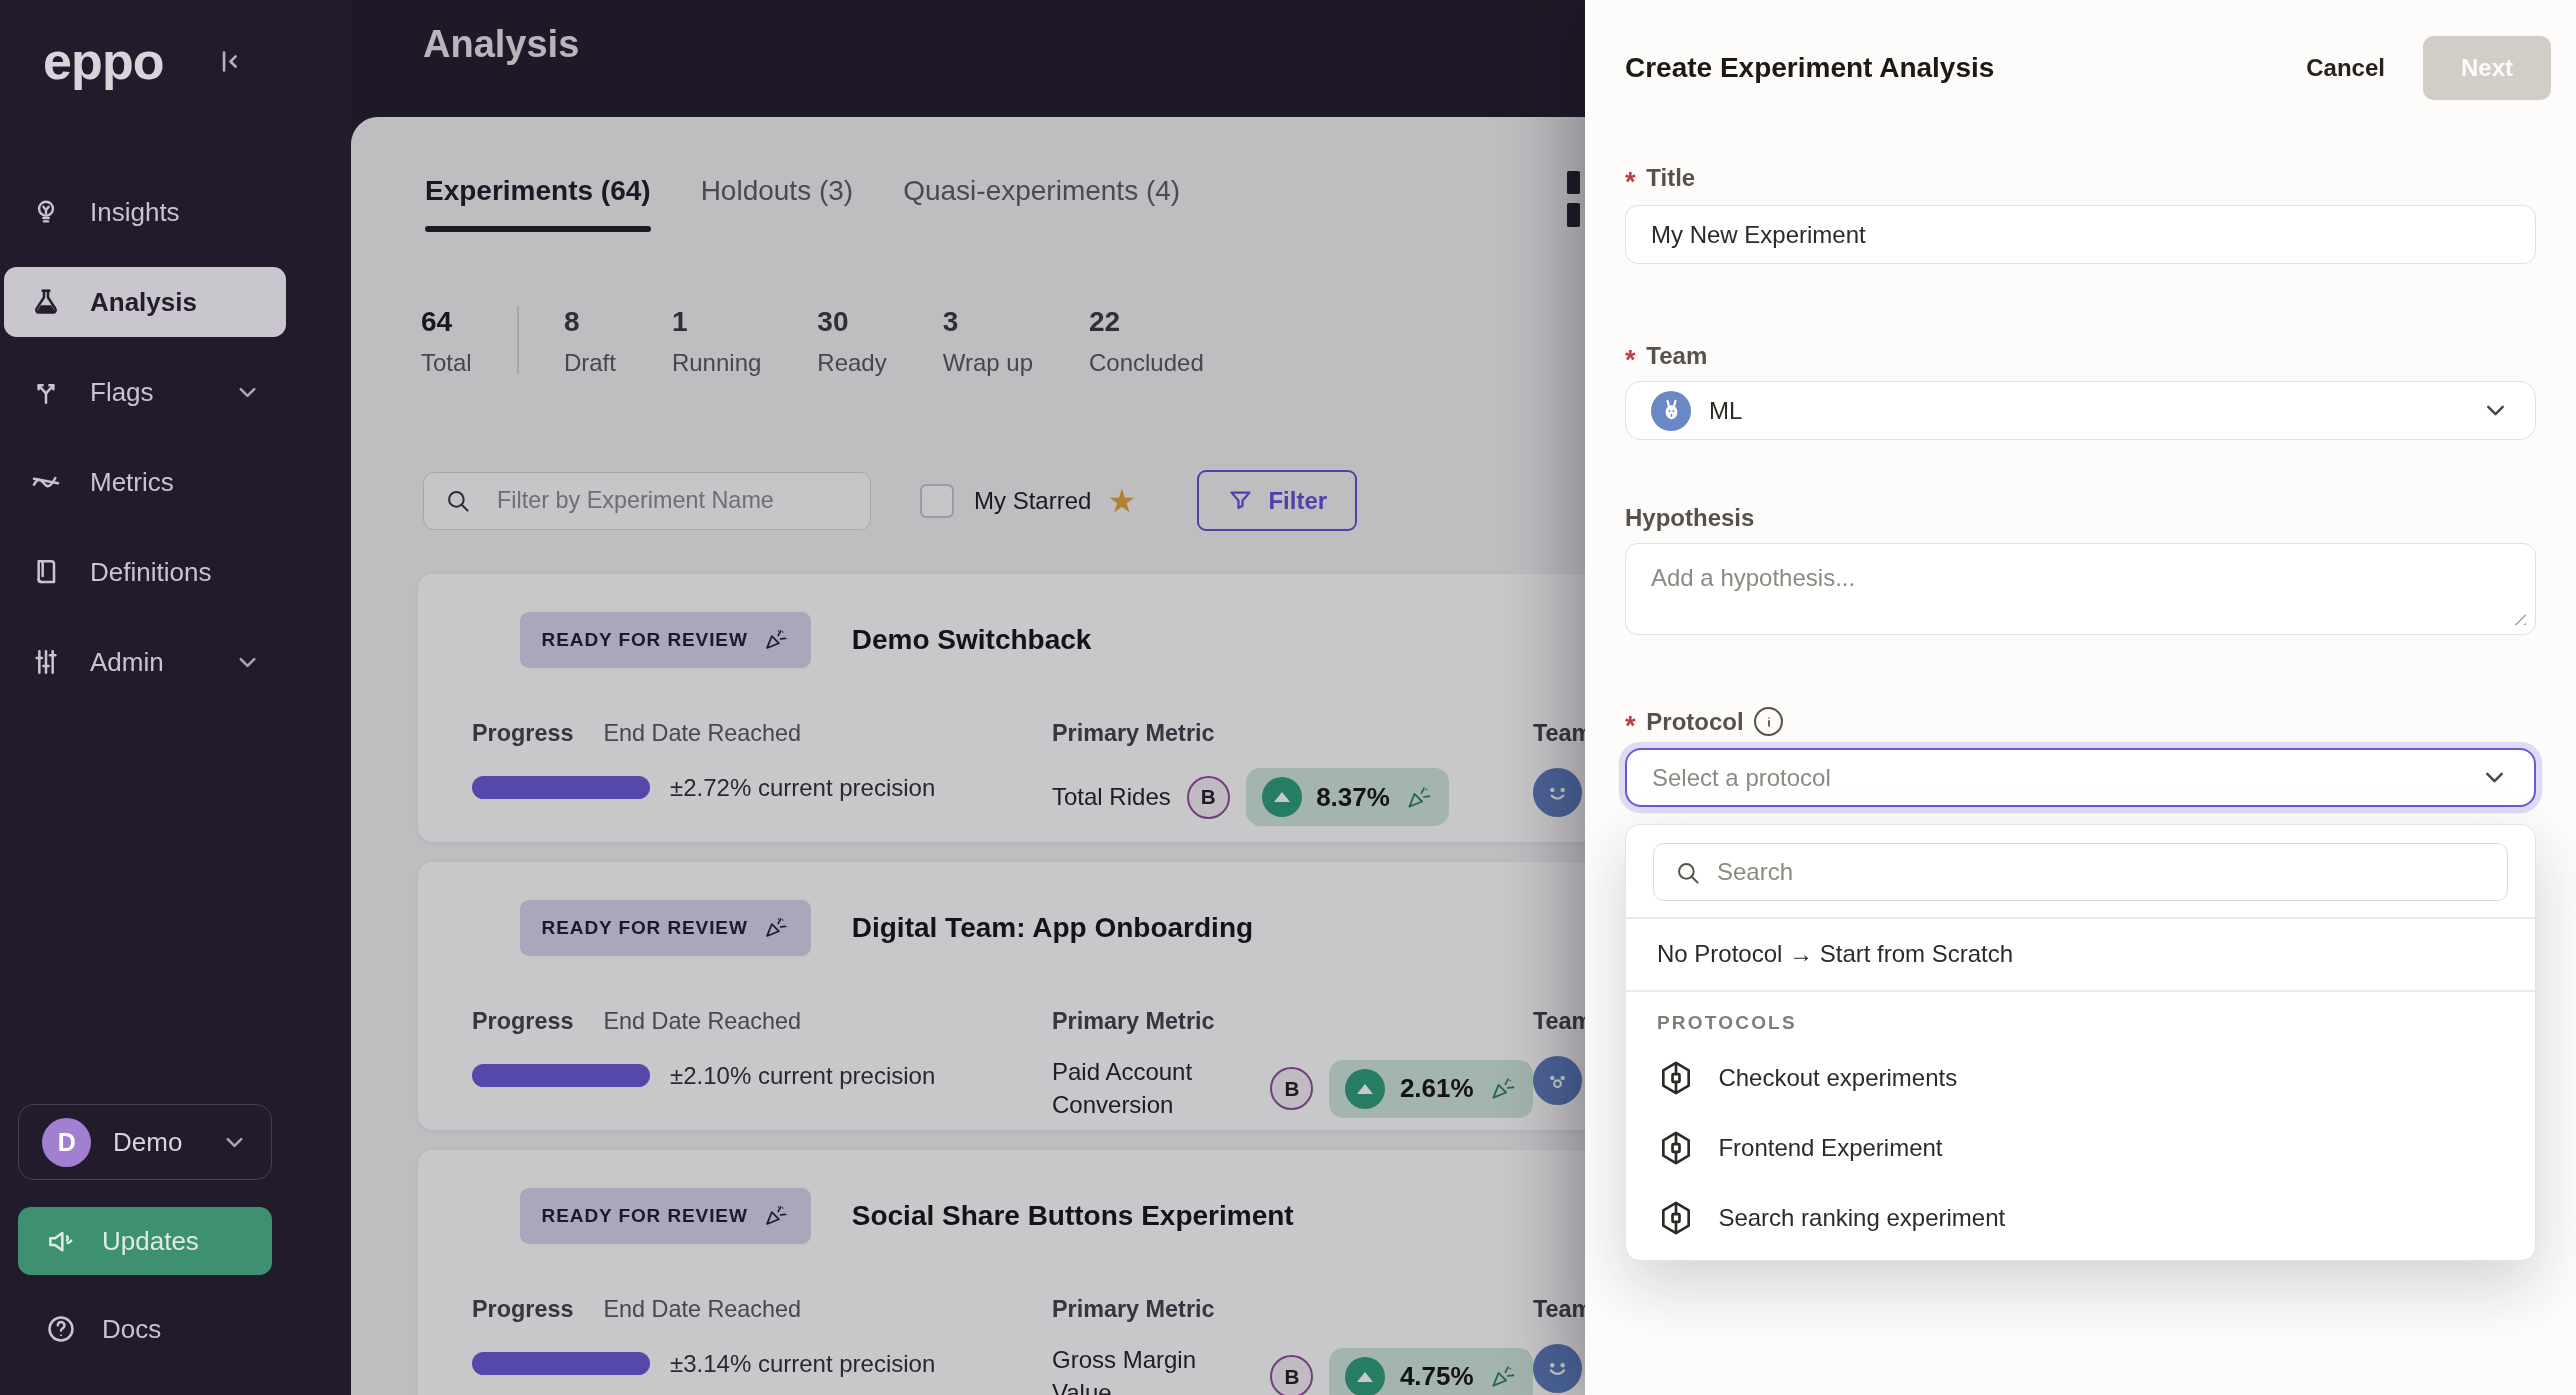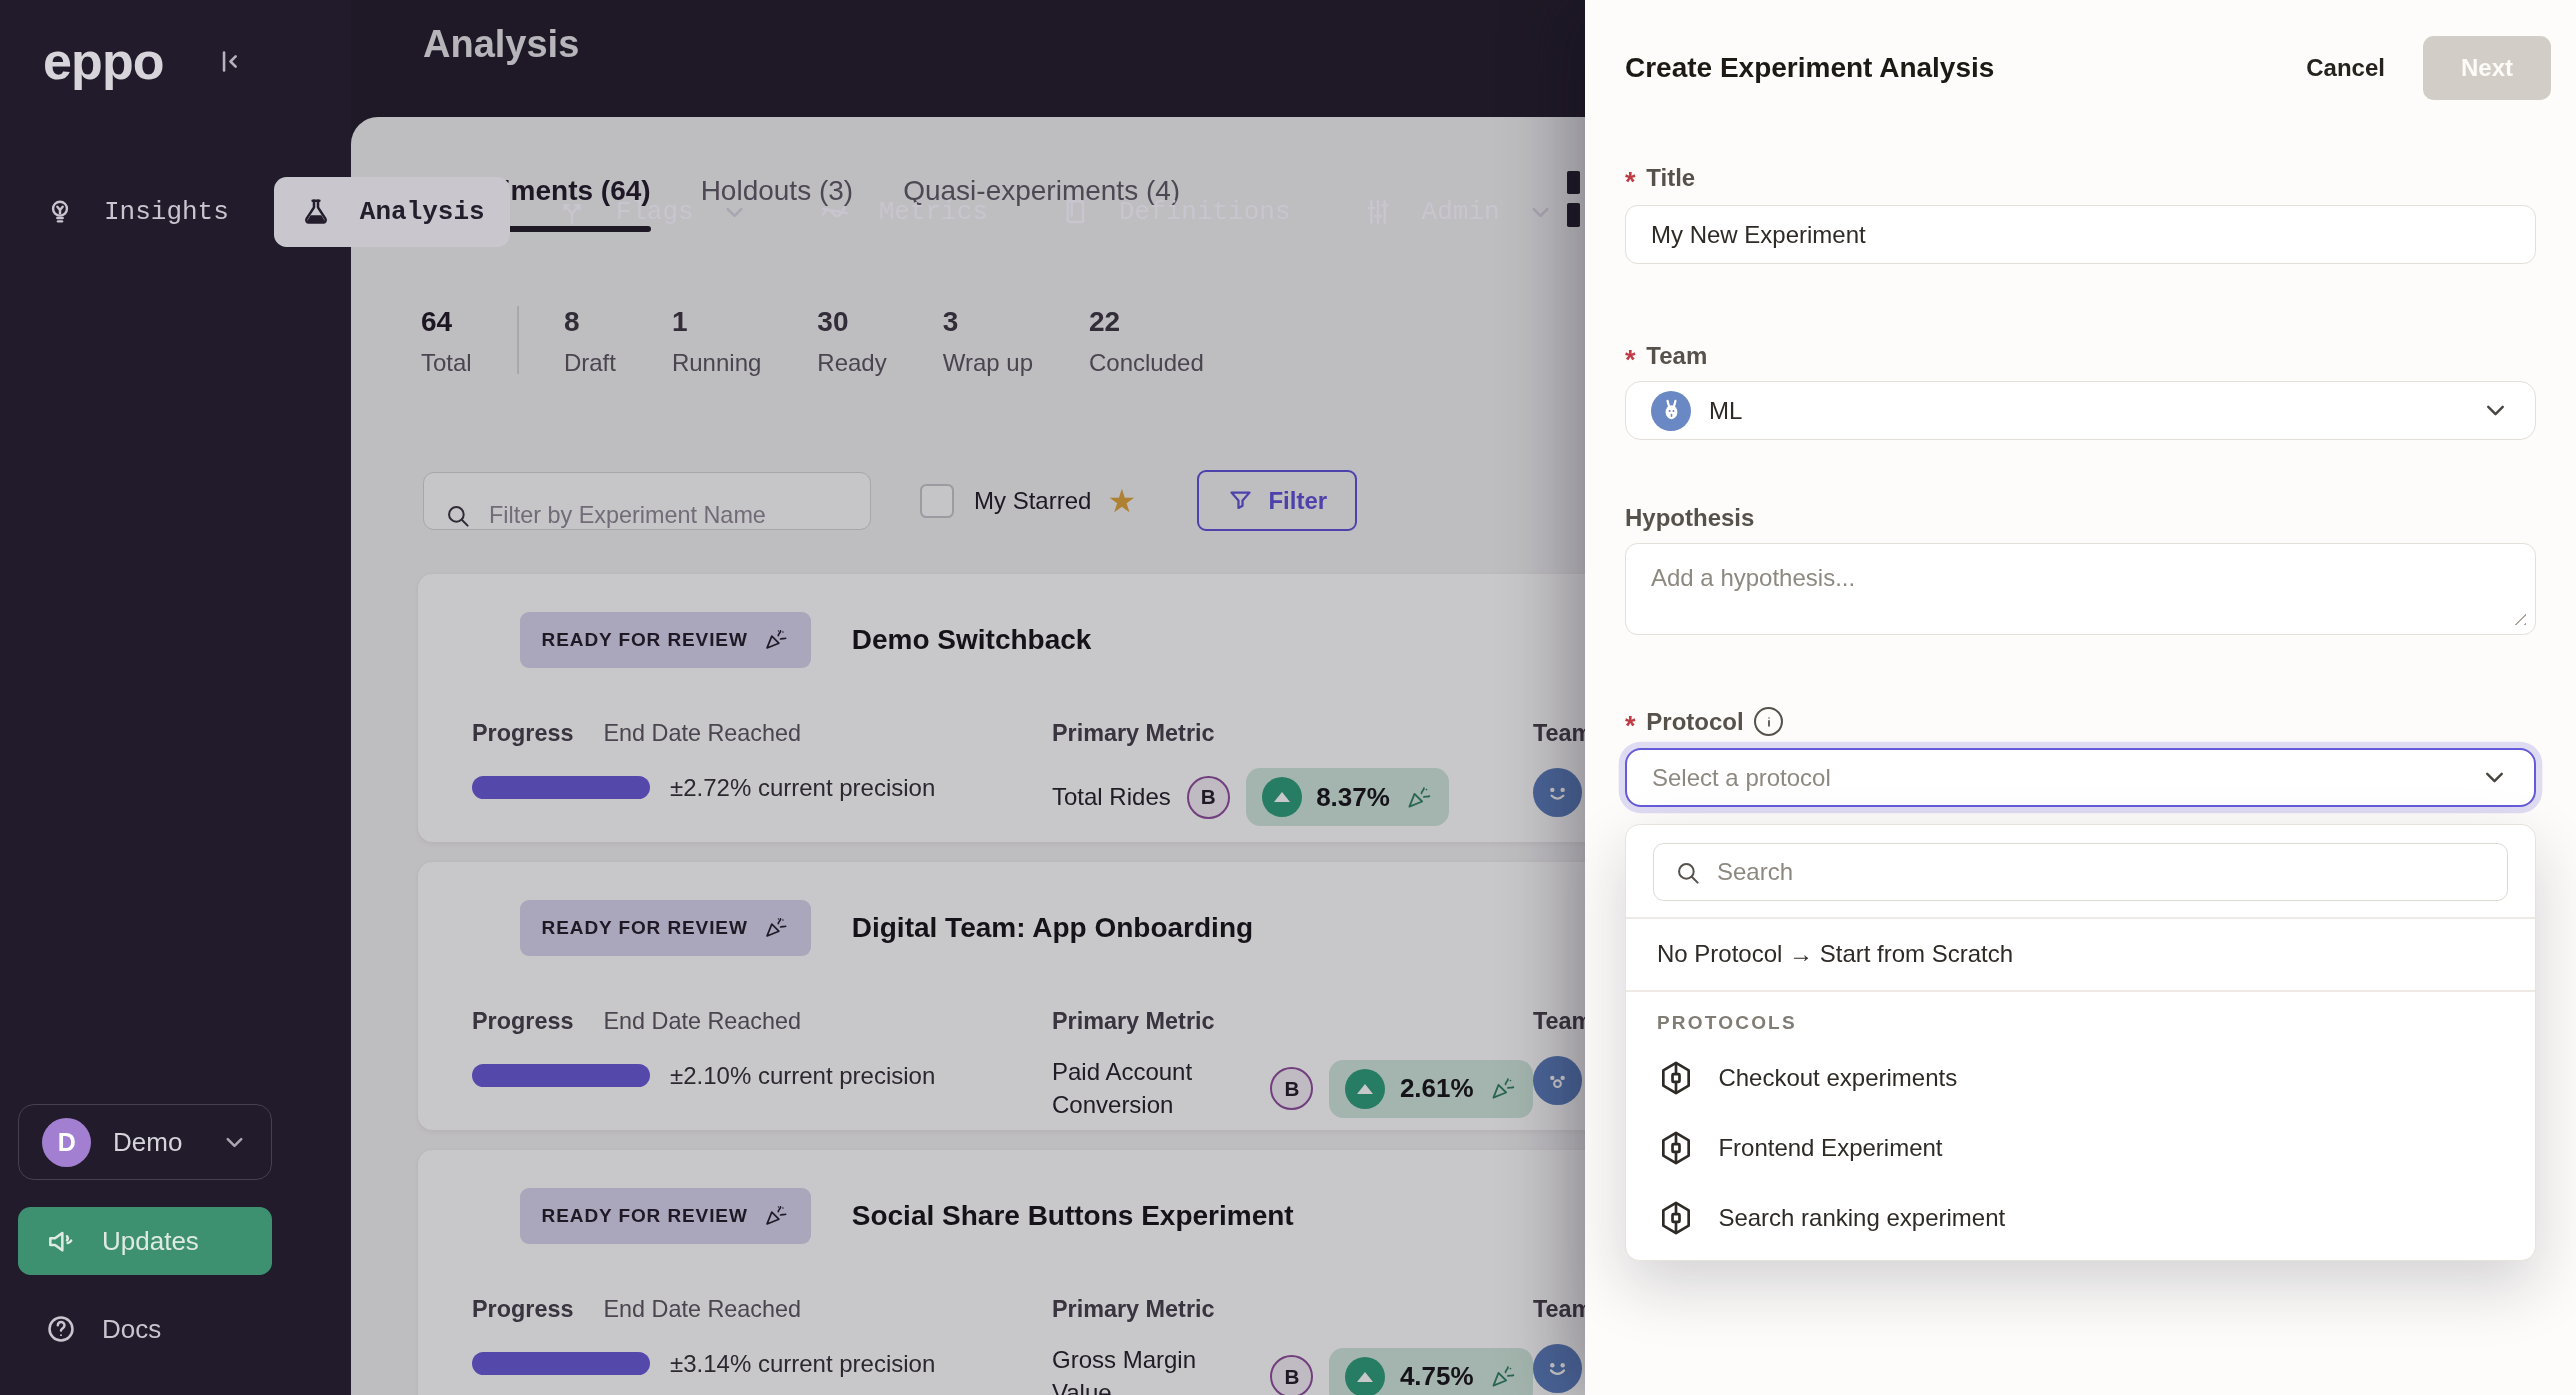--- a/index.html
+++ b/index.html
@@ -12,7 +12,7 @@
   .logo-row { display:flex; align-items:center; justify-content:space-between; padding:31px 40px 0 43px; }
   .logo { font-size:52px; font-weight:800; letter-spacing:-0.9px; color:#D7D4DA; }
   .collapse-btn { color:#B6B2BD; width:40px; height:40px; display:flex; align-items:center; justify-content:center; cursor:pointer; }
-  .nav { margin-top:86px; padding:0 18px; display:flex; flex-direction:row; gap:20px;font-family:Liberation Mono, monospace; }
+  .nav { margin-top:86px; padding:0 4px; display:flex; flex-direction:column; gap:20px; }
   .nav-item { display:flex; align-items:center; gap:27px; padding:18px 25px; border-radius:12.6px; color:#C9C5CF; font-size:26px; cursor:pointer; }
   .nav-item .icon { width:34px; height:34px; display:flex; align-items:center; justify-content:center; }
   .nav-item.active { background:#C9C6CD; color:#241D2C; font-weight:700; }

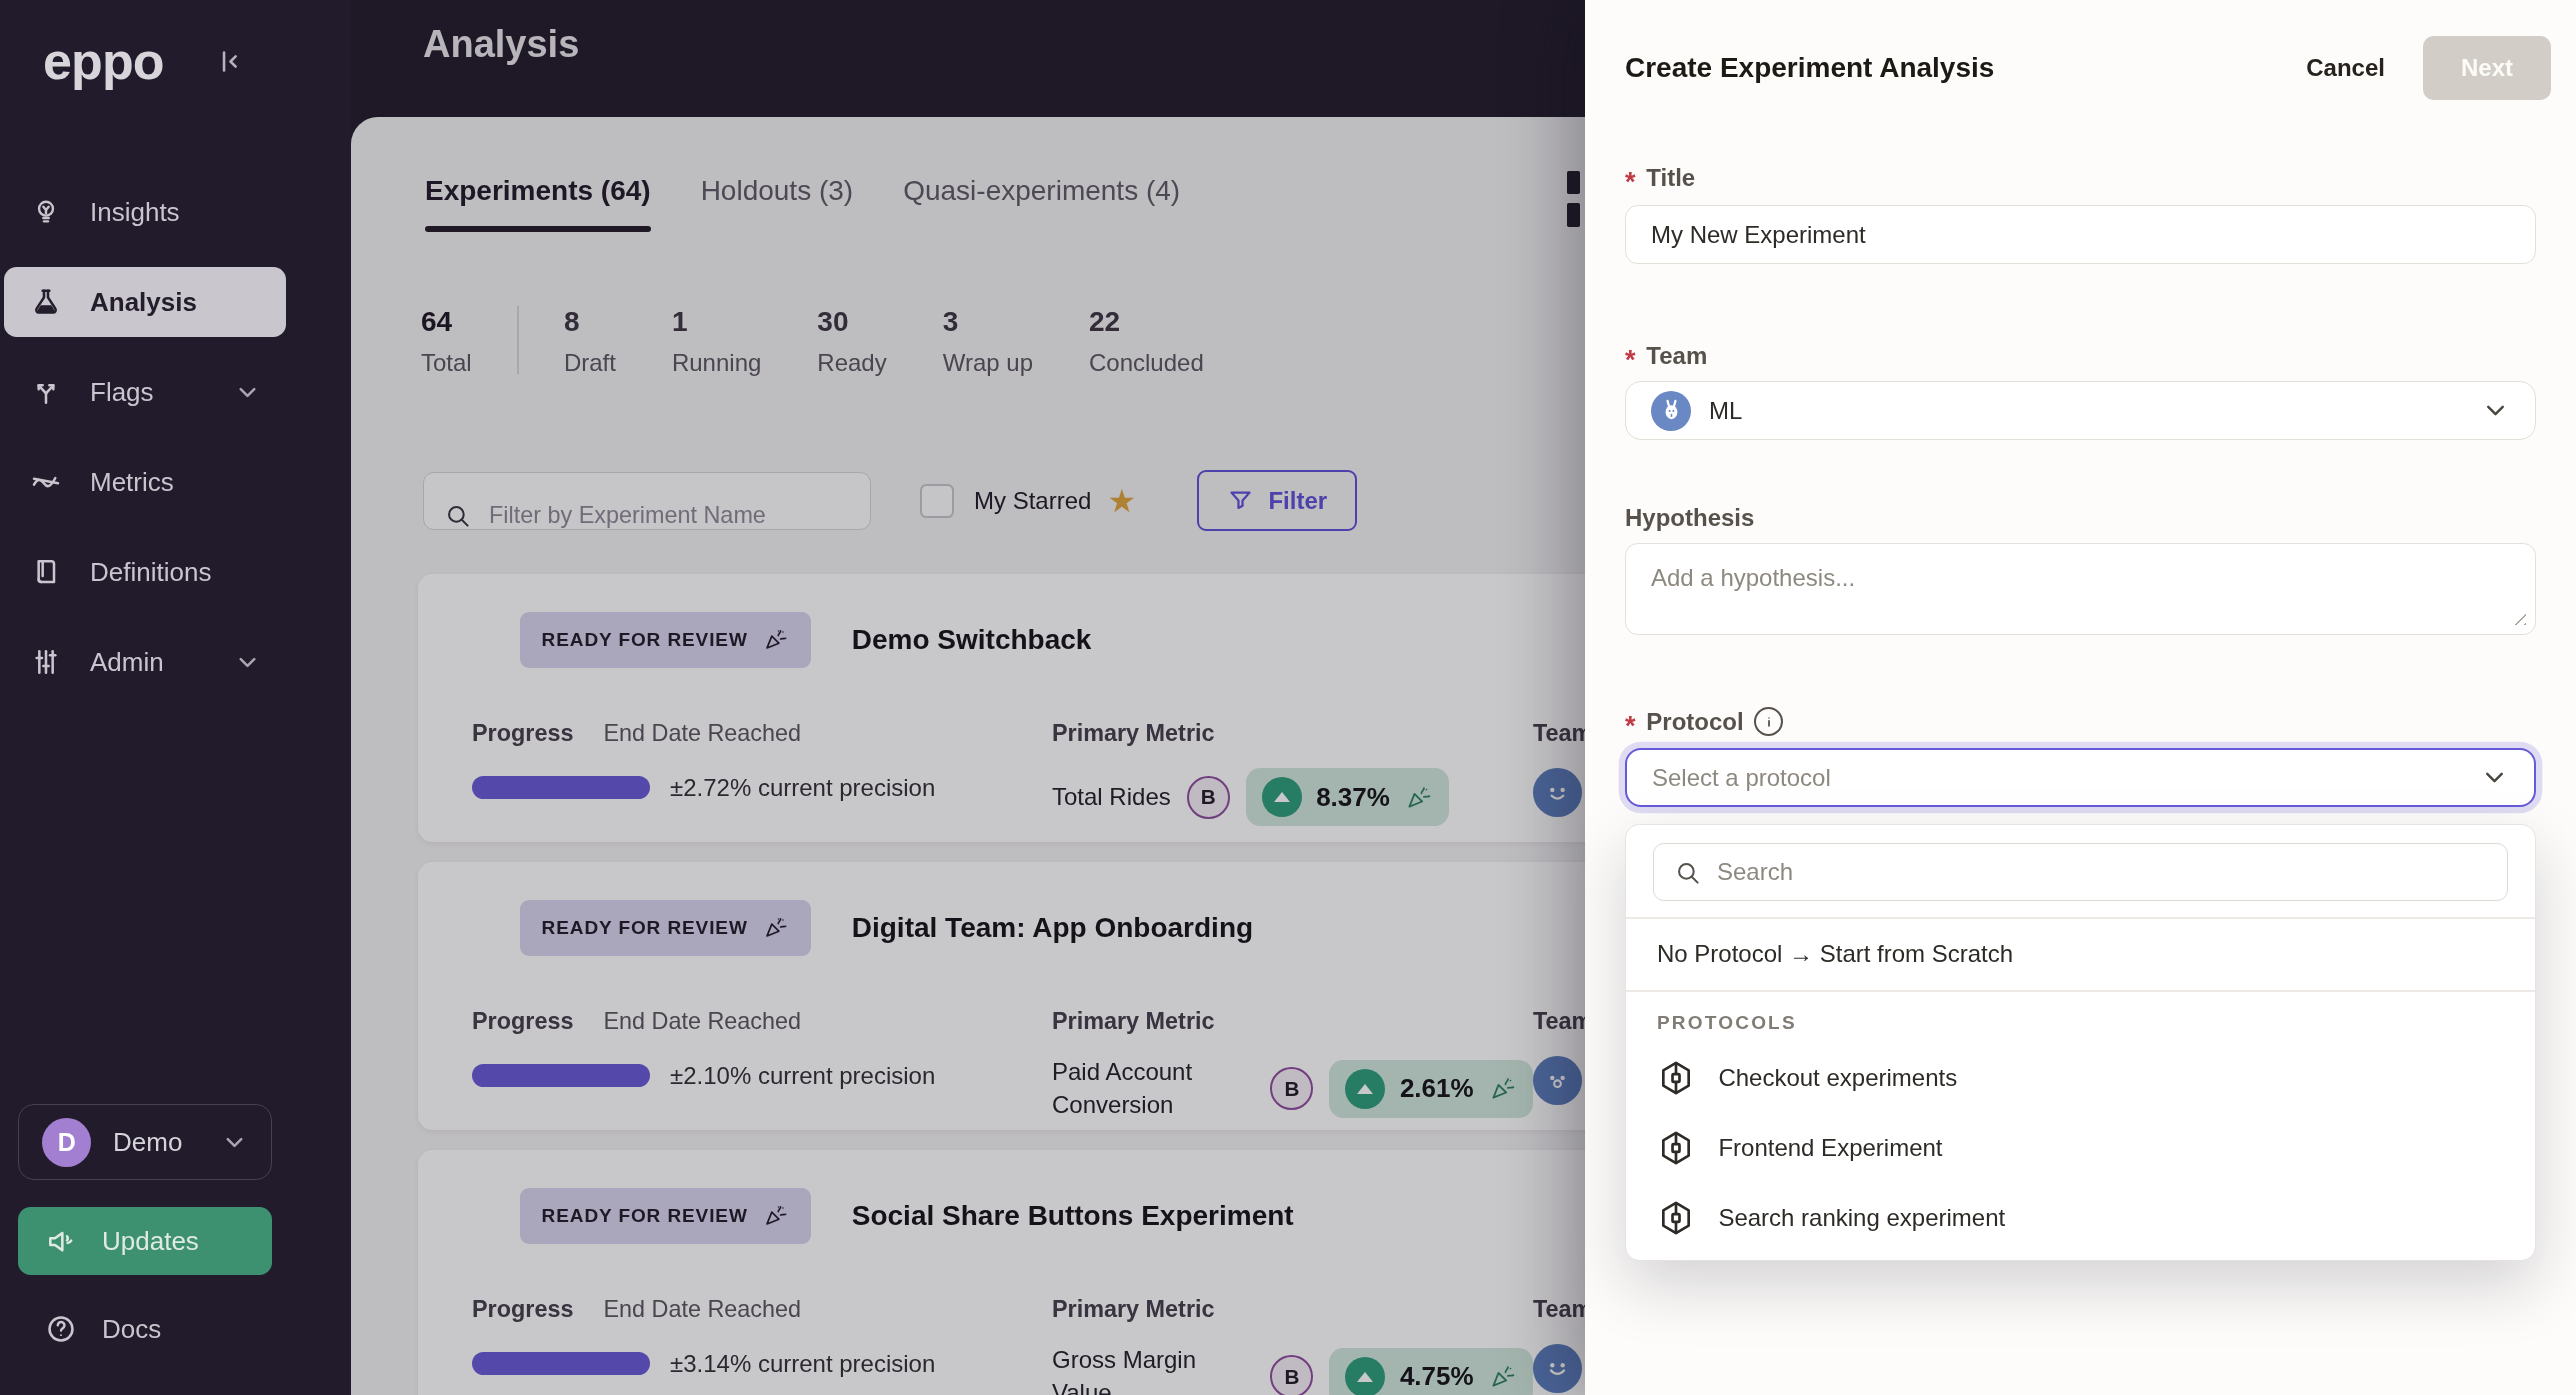--- a/index.html
+++ b/index.html
@@ -42,7 +42,7 @@
   .stat-divider { width:1.8px; height:68px; background:#D8D5DA; margin:0 -10.8px; }
 
   .filter-row { position:absolute; top:353px; left:72px; display:flex; align-items:center; }
-  .search-box { width:448px; height:58px; background:#FDFDFE; border:1.8px solid #D6D3D8; border-radius:10.8px; display:flex; align-items:flex-end; padding:0 20px; gap:18px; }
+  .search-box { width:448px; height:58px; background:#FDFDFE; border:1.8px solid #D6D3D8; border-radius:10.8px; display:flex; align-items:center; padding:0 20px; gap:26px; }
   .search-box input { border:none; outline:none; background:transparent; font-size:23.4px; color:#33303a; width:100%; font-family:"Liberation Sans",sans-serif; }
   .search-box input::placeholder { color:#8E8996; }
   .checkbox { width:34px; height:34px; border:2.7px solid #C9C5CD; border-radius:6.3px; background:#FBFBFC; margin-left:49px; cursor:pointer; }

